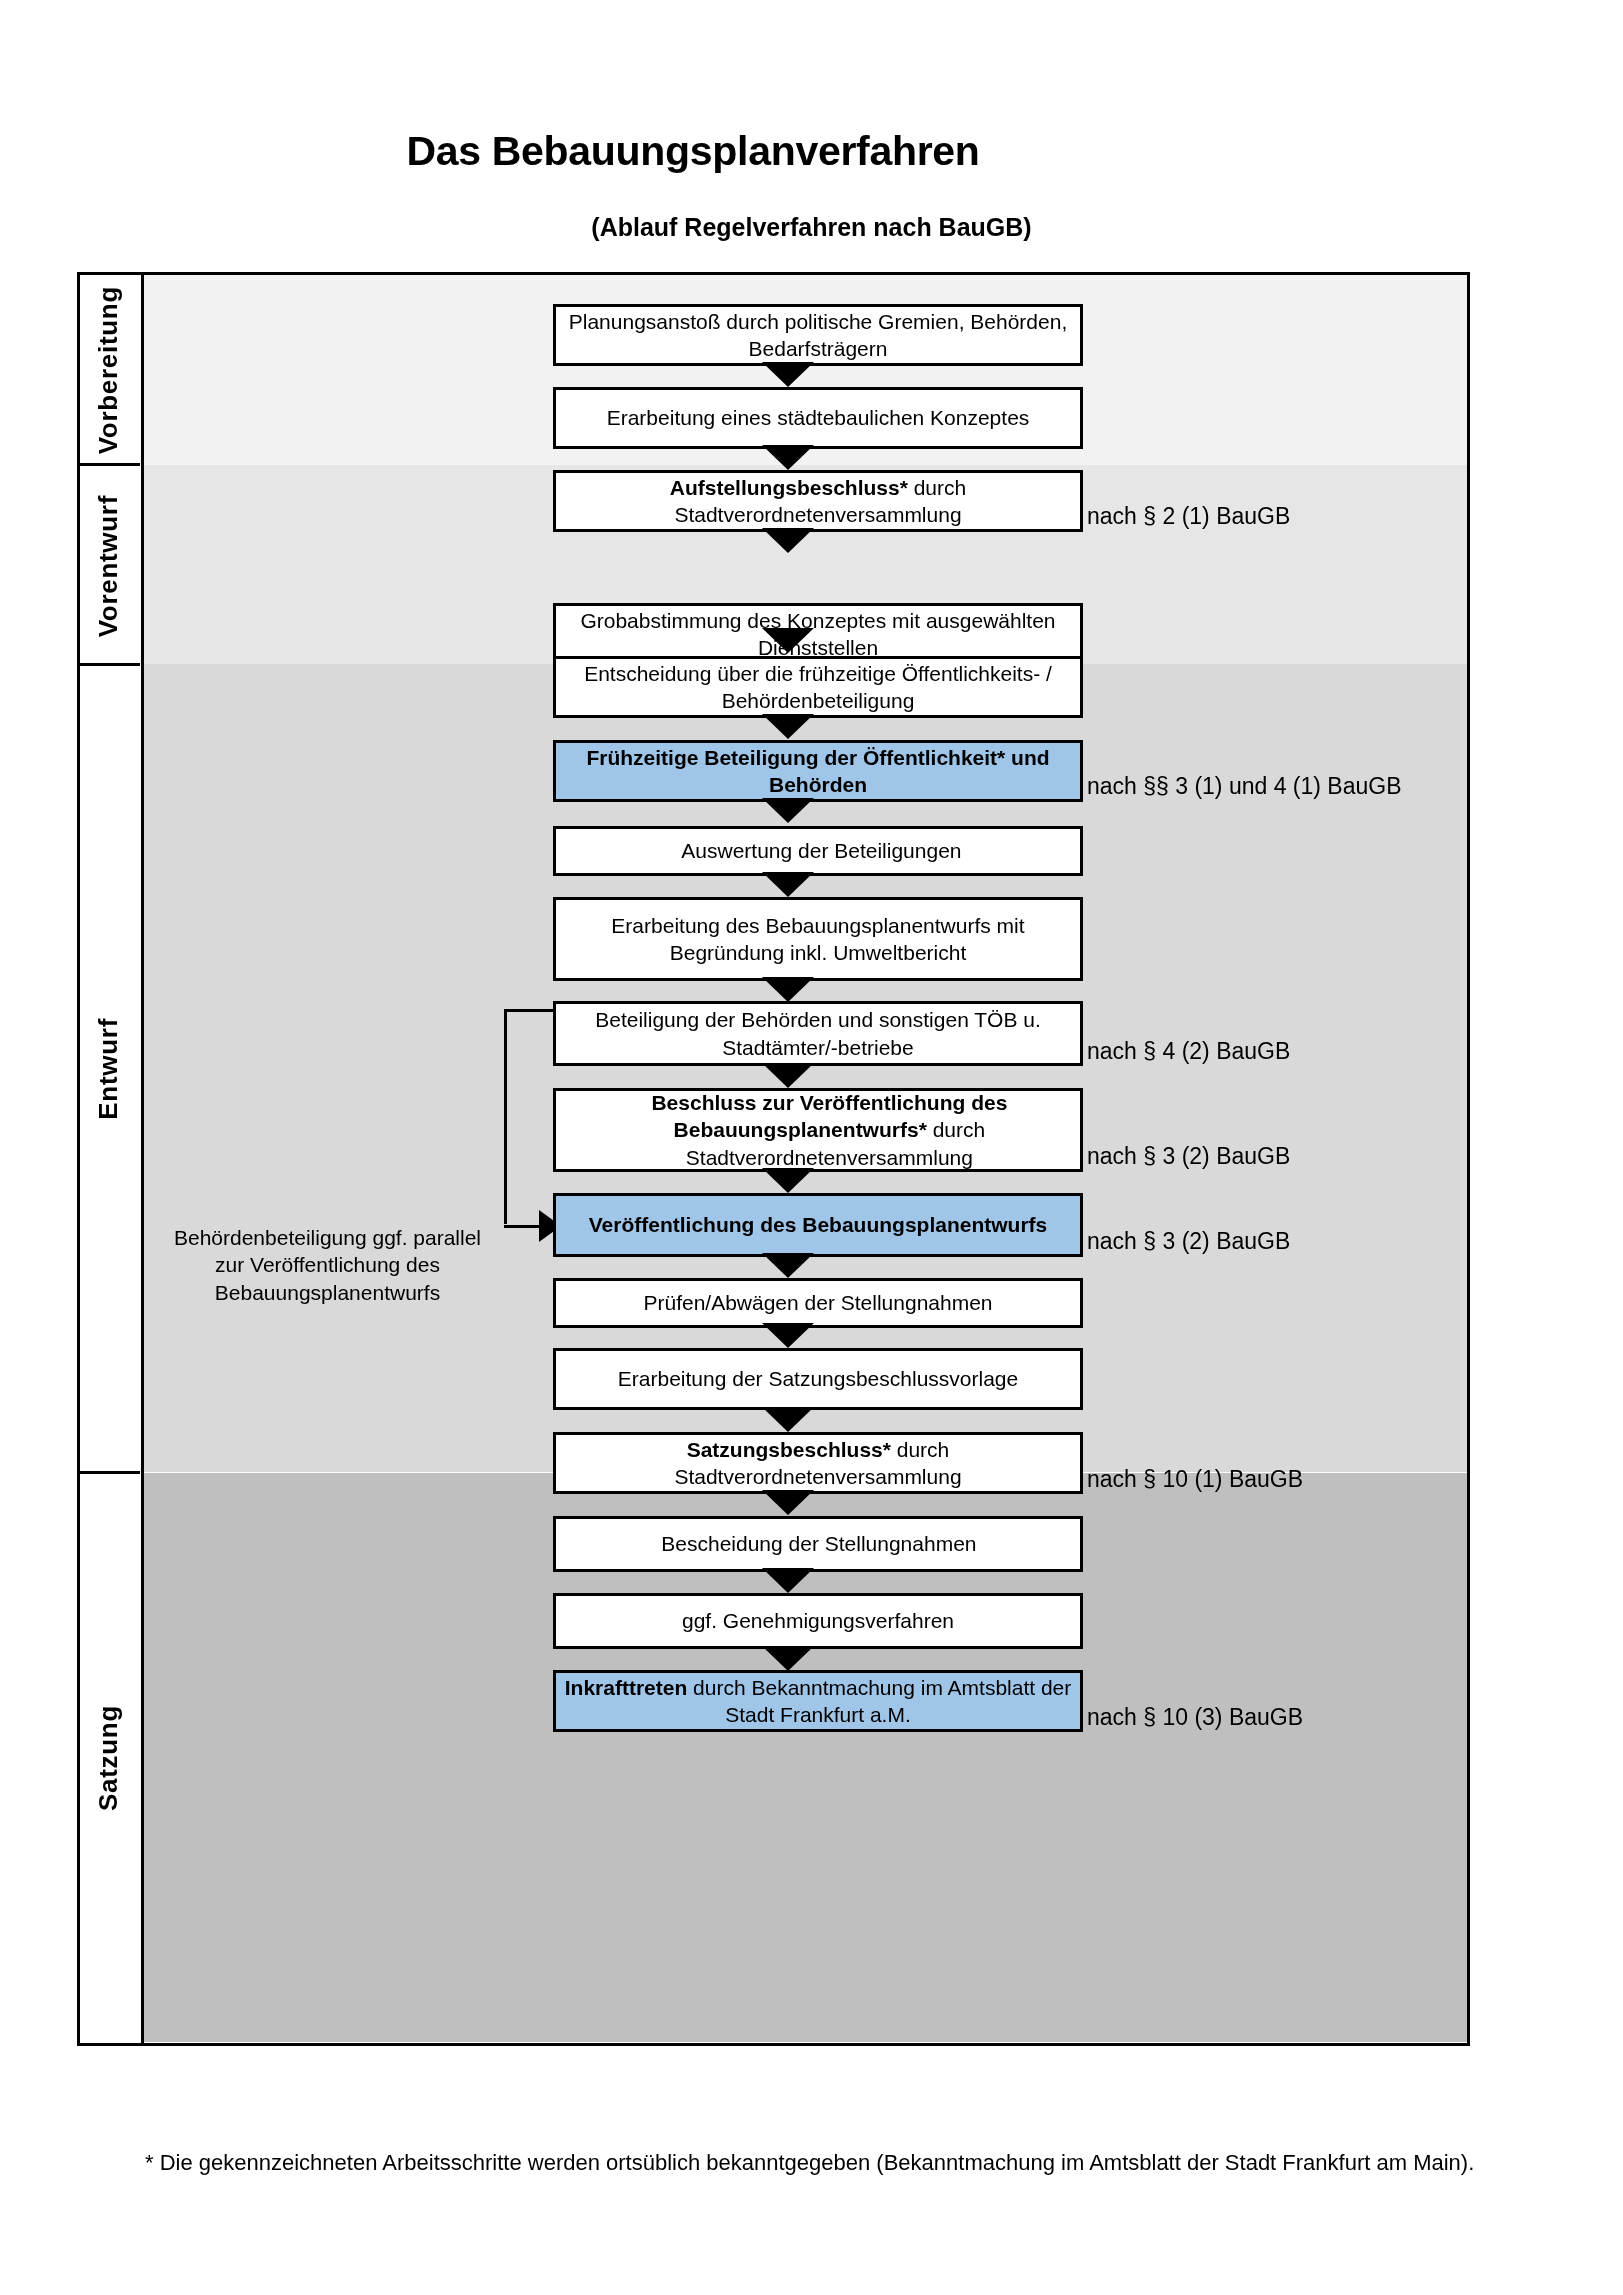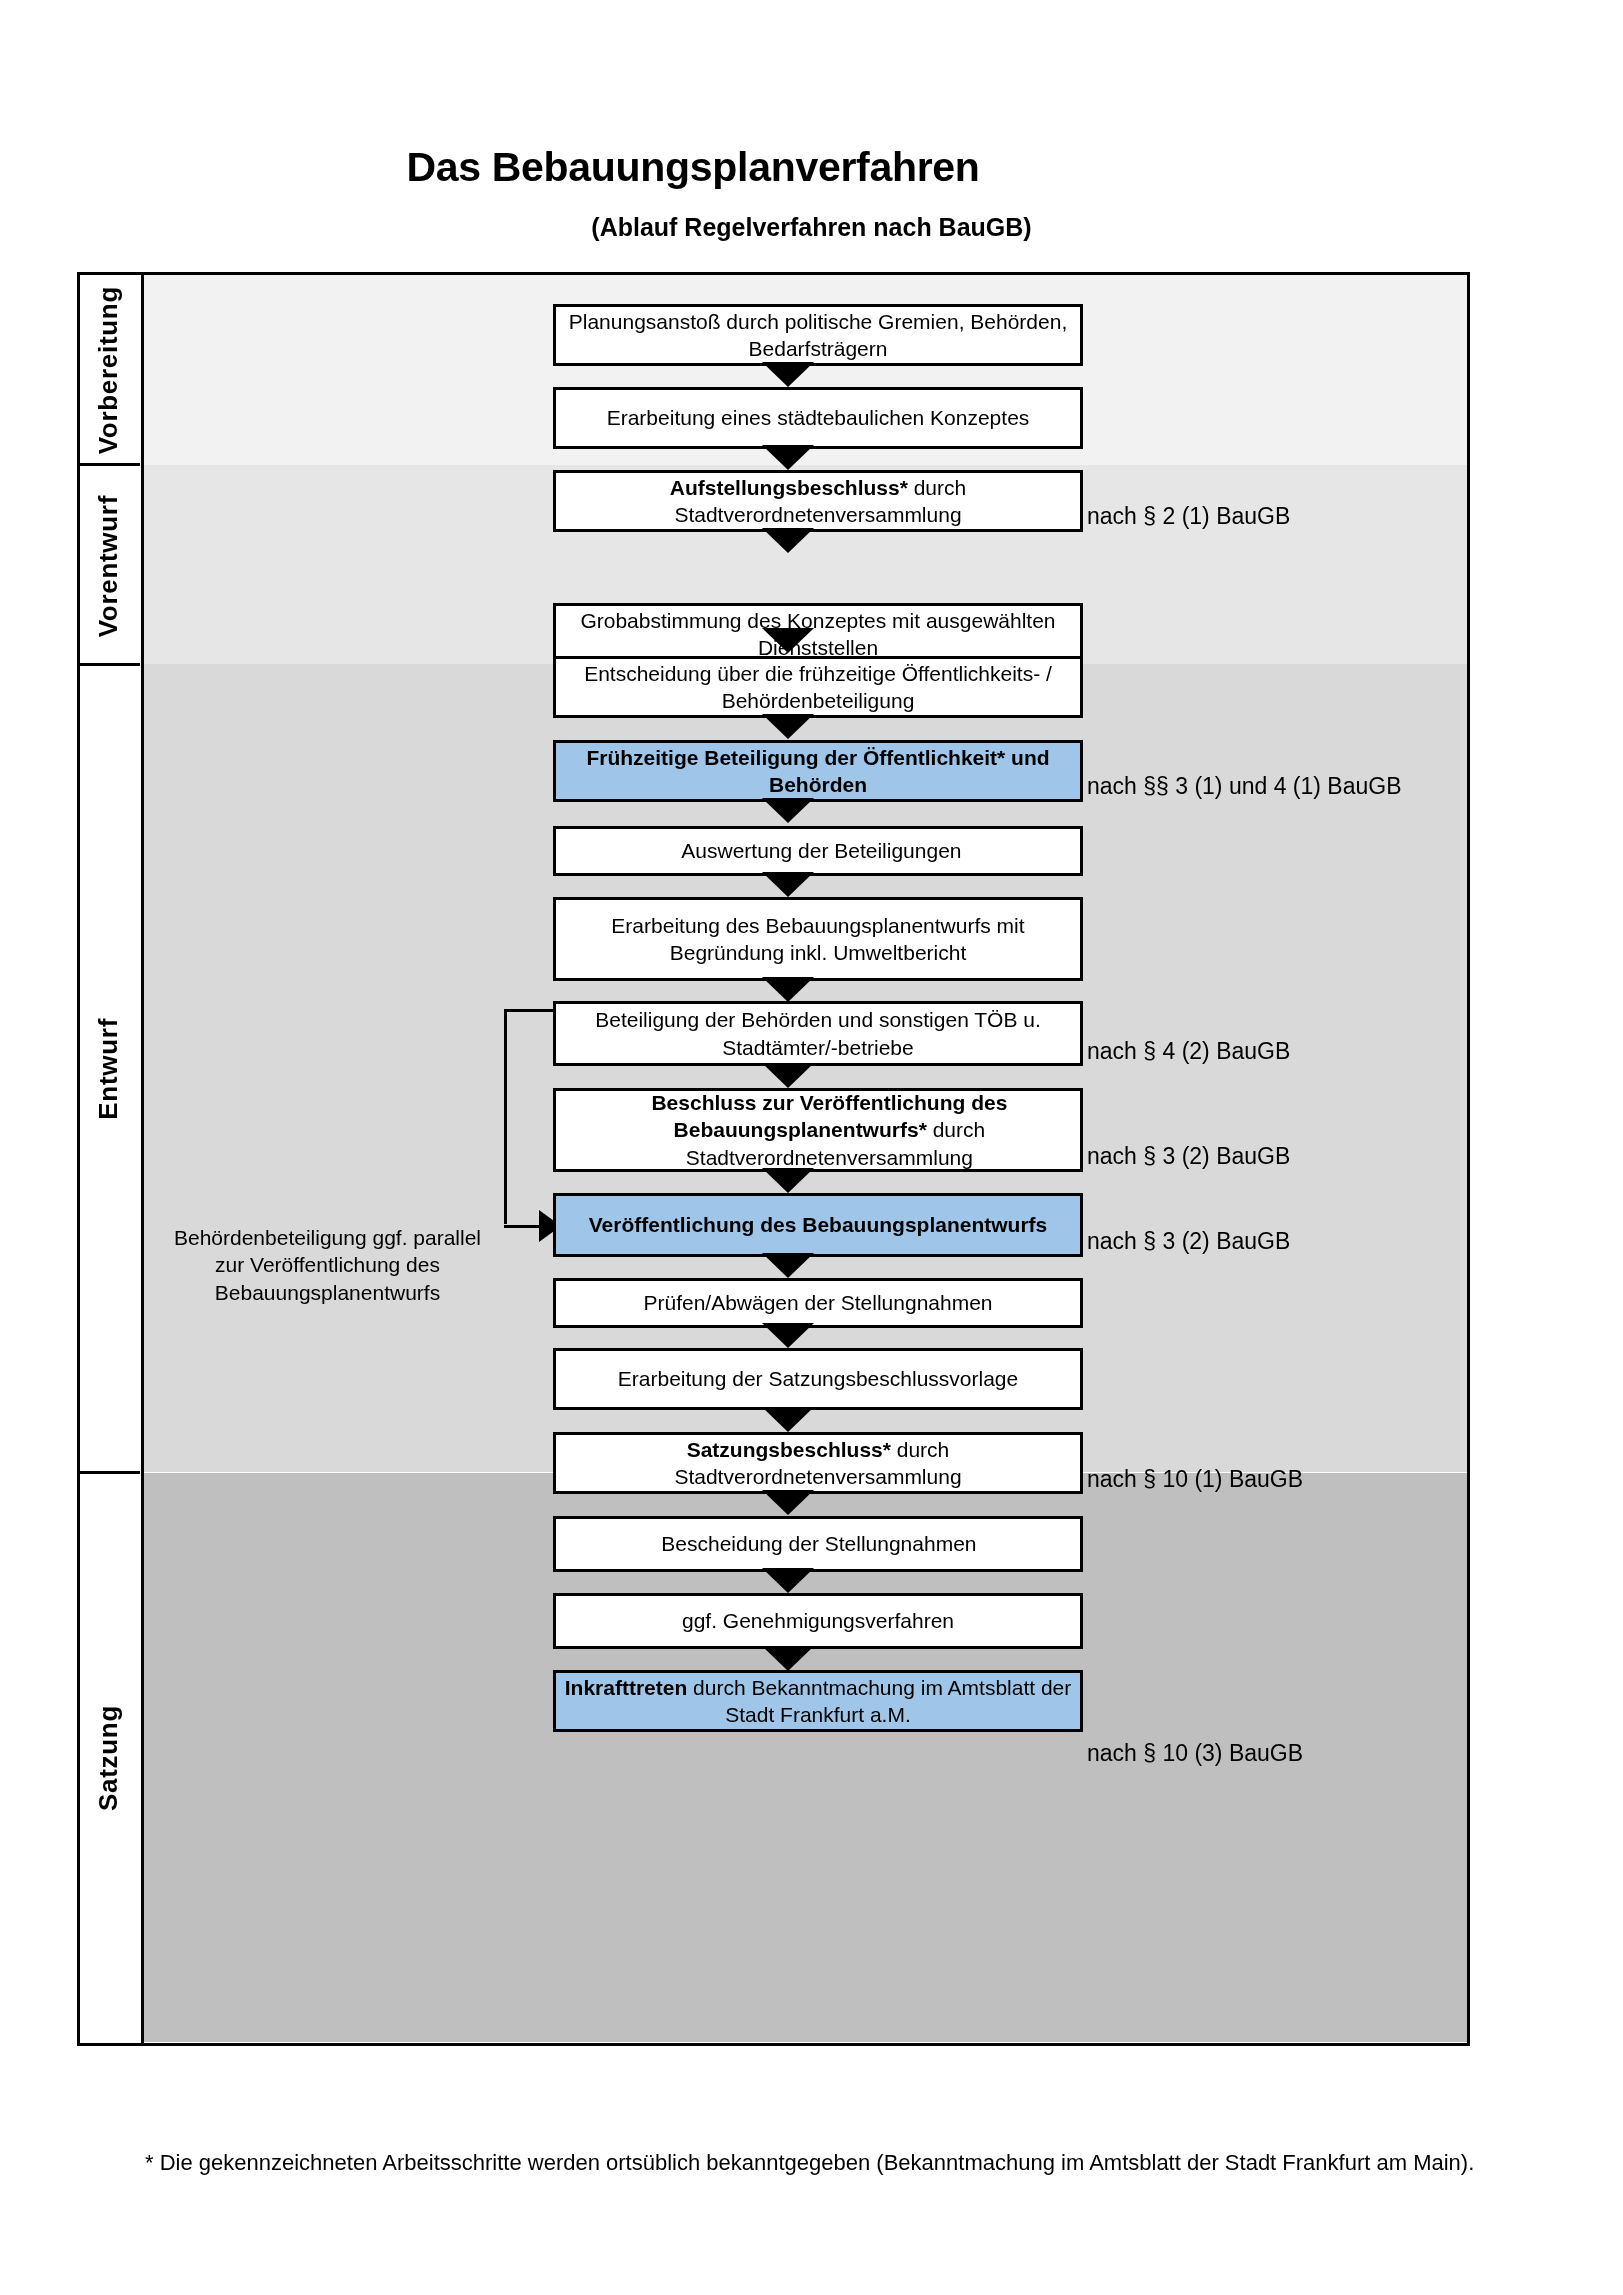--- a/index.html
+++ b/index.html
@@ -14,7 +14,7 @@
   
   #title{
     position:absolute;left:0;top:128px;width:1386px;
-    text-align:center;font-size:41px;font-weight:bold;letter-spacing:-0.3px;margin-top:16px;
+    text-align:center;font-size:41px;font-weight:bold;letter-spacing:-0.3px;
   }
   #subtitle{
     position:absolute;left:0;top:213px;width:1623px;

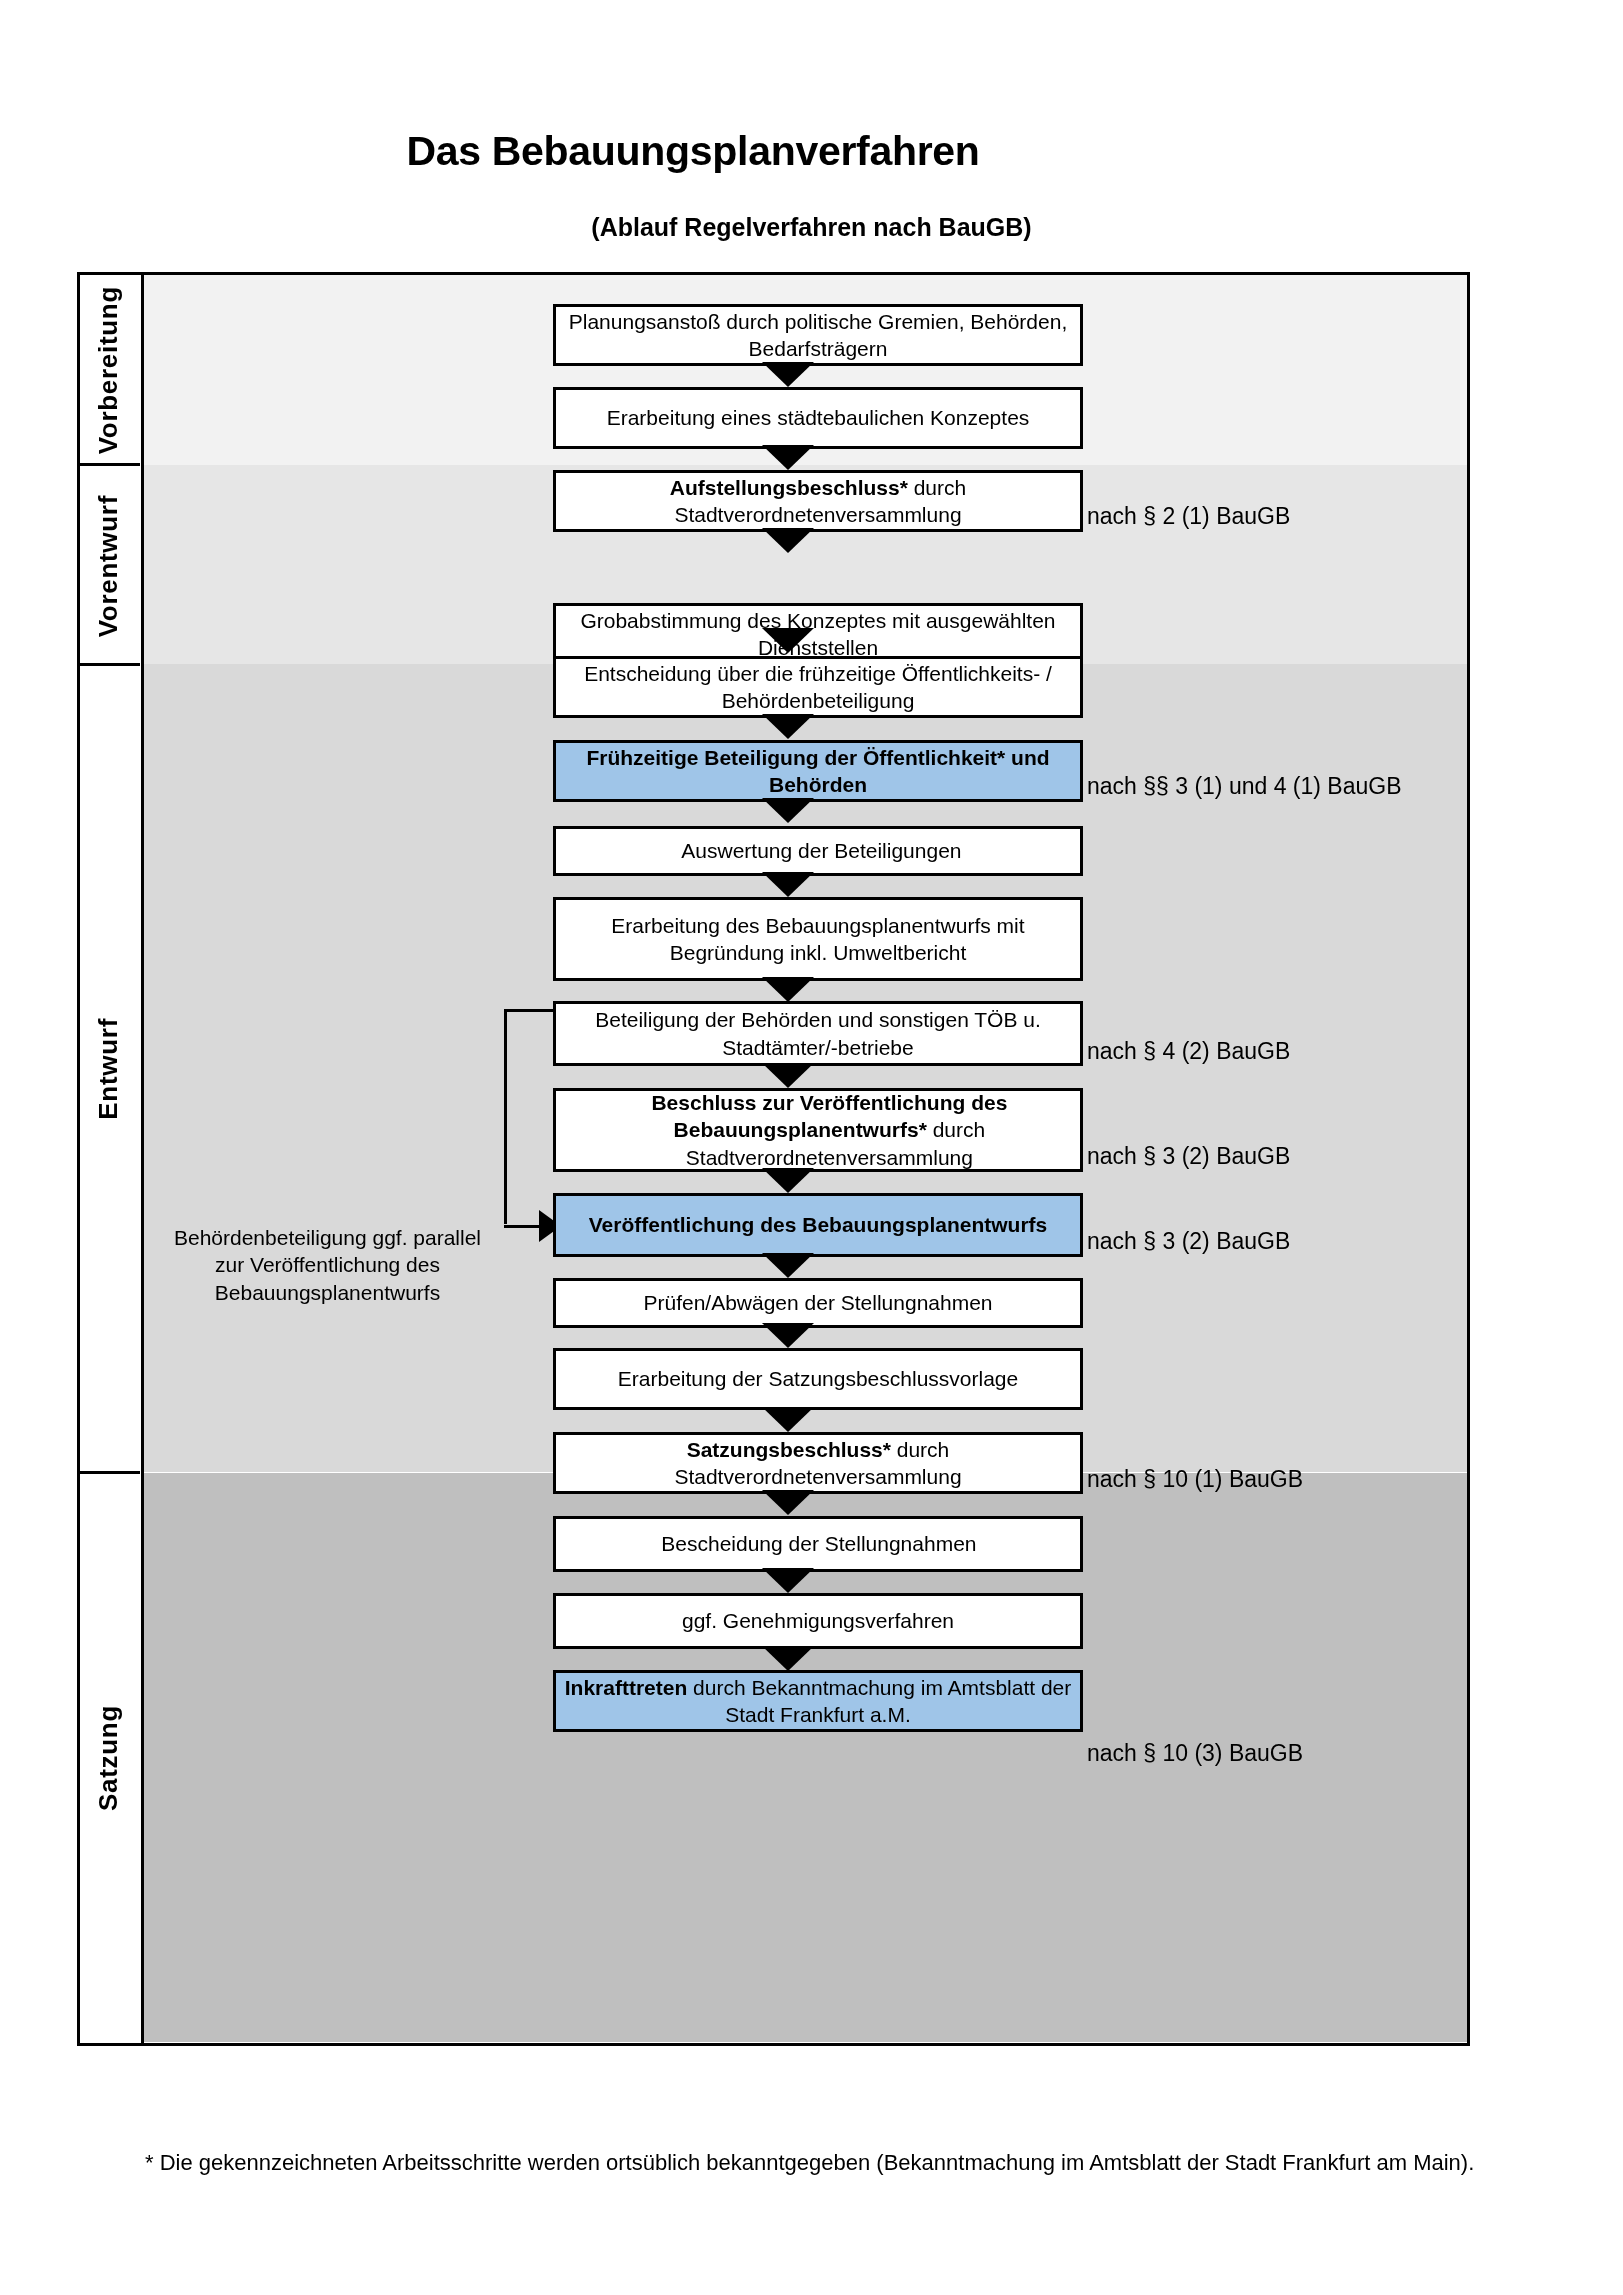--- a/index.html
+++ b/index.html
@@ -240,7 +240,7 @@
 <div class="ref" style="top: 1143px;">nach § 3 (2) BauGB</div>
 <div class="ref" style="top: 1228px;">nach § 3 (2) BauGB</div>
 <div class="ref" style="top: 1466px;">nach § 10 (1) BauGB</div>
-<div class="ref" style="top: 1704px; margin-top: 36px;">nach § 10 (3) BauGB</div>
+<div class="ref" style="top: 1704px;">nach § 10 (3) BauGB</div>
 
 <div id="footnote">* Die gekennzeichneten Arbeitsschritte werden ortsüblich bekanntgegeben (Bekanntmachung im Amtsblatt  der Stadt Frankfurt am Main).</div>
 

